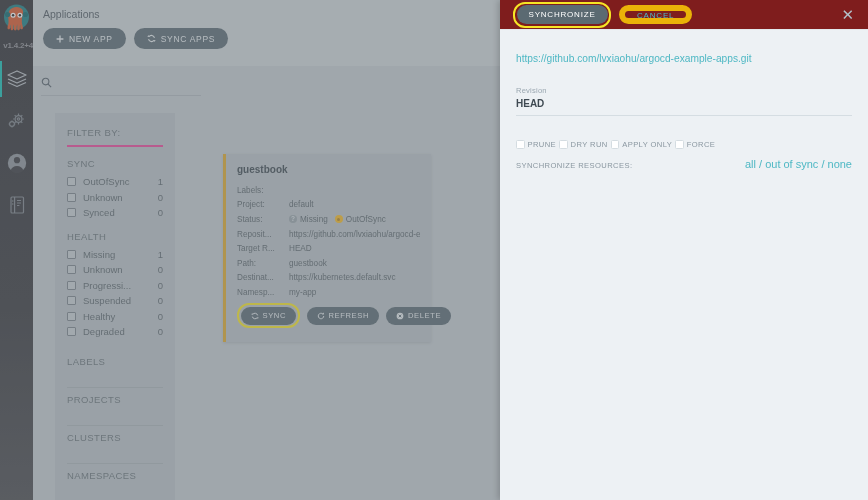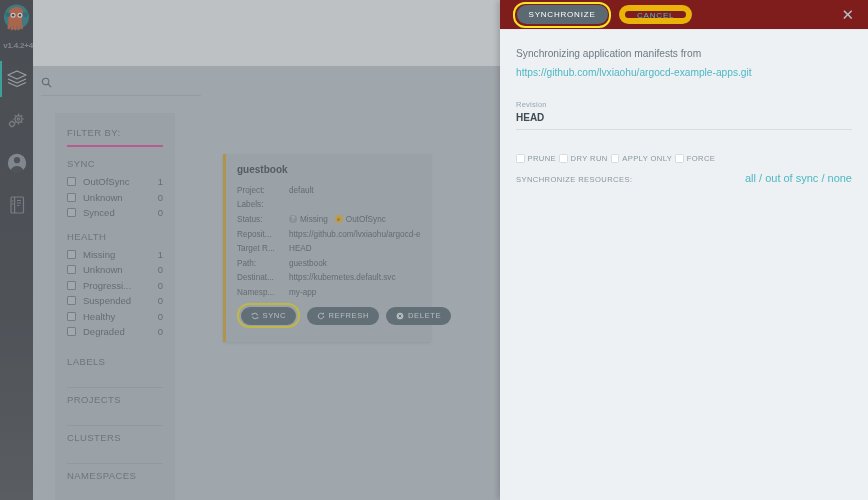--- a/index.html
+++ b/index.html
@@ -382,6 +382,28 @@
       </div>
     </div>
 
+    <div class="left-header">
+      <div class="page-title">Applications</div>
+      <div class="btn-row">
+        <button class="pill-btn">
+          <svg width="8" height="8" viewBox="0 0 8 8">
+            <path d="M4 0.6v6.8M0.6 4h6.8" stroke="#e8edef" stroke-width="1.3"></path>
+          </svg>
+          <span>NEW APP</span>
+        </button>
+        <button class="pill-btn">
+          <svg width="9" height="9" viewBox="0 0 10 10">
+            <g fill="none" stroke="#e8edef" stroke-width="1.2">
+              <path d="M8.3 4.2A3.4 3.4 0 0 0 2.2 3"></path>
+              <path d="M1.7 5.8a3.4 3.4 0 0 0 6.1 1.2"></path>
+            </g>
+            <path d="M1.4 1.2l1.3 1.9-2.2.2z" fill="#e8edef"></path>
+            <path d="M8.6 8.8l-1.3-1.9 2.2-.2z" fill="#e8edef"></path>
+          </svg>
+          <span>SYNC APPS</span>
+        </button>
+      </div>
+    </div>
 
     <div class="left-content">
 

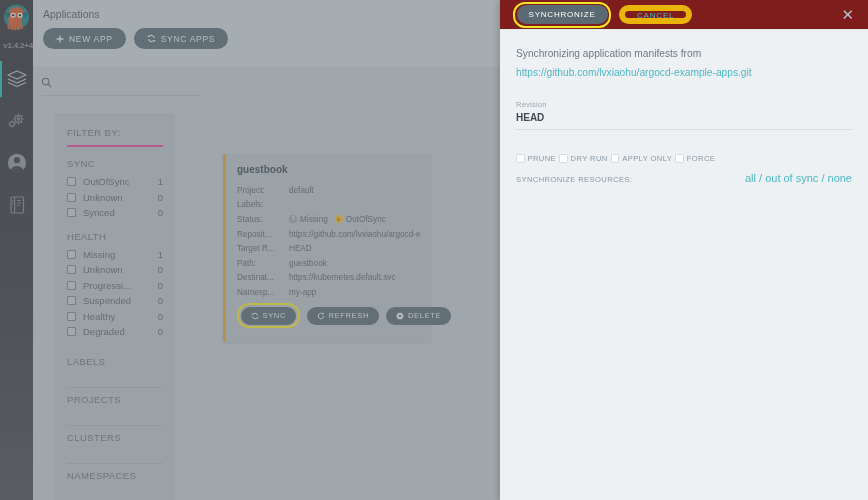--- a/index.html
+++ b/index.html
@@ -581,7 +581,6 @@
 
     <div class="panel-body">
 
-      <div class="sync-desc">Synchronizing application manifests from</div>
       <a class="sync-url" href="#">https://github.com/lvxiaohu/argocd-example-apps.git</a>
 
       <div class="field">

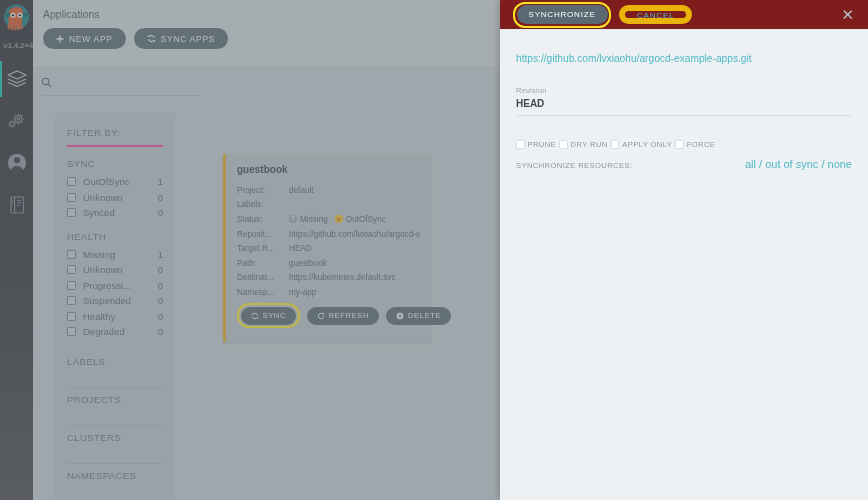--- a/index.html
+++ b/index.html
@@ -493,12 +493,12 @@
         <div class="app-card-title">guestbook</div>
 
         <div class="kv">
+          <span class="k">Labels:</span>
+          <span class="v"></span>
+        </div>
+        <div class="kv">
           <span class="k">Project:</span>
           <span class="v">default</span>
-        </div>
-        <div class="kv">
-          <span class="k">Labels:</span>
-          <span class="v"></span>
         </div>
         <div class="kv">
           <span class="k">Status:</span>

